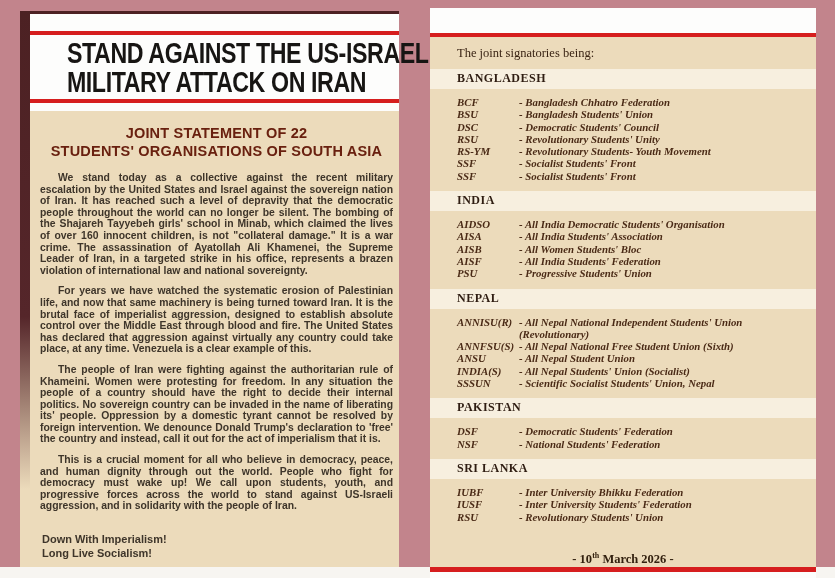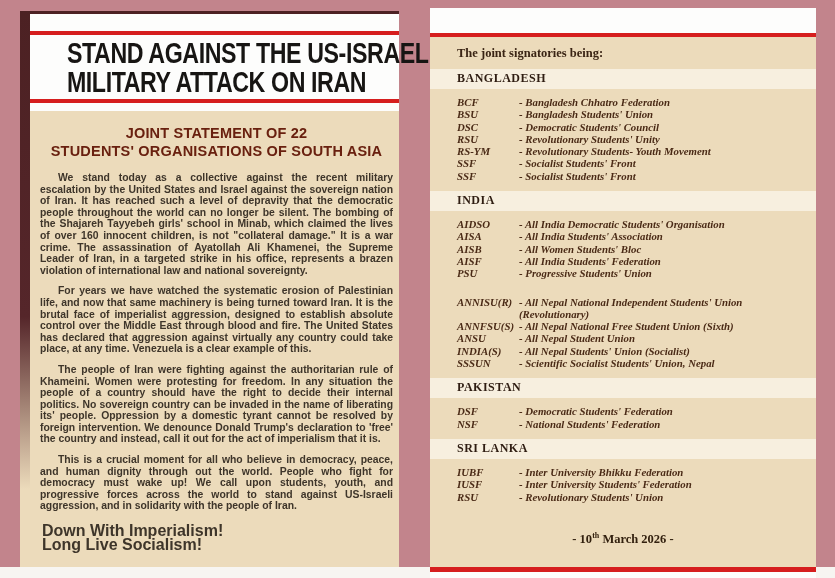--- a/index.html
+++ b/index.html
@@ -51,7 +51,7 @@
   .rp-white-top{height:25px;flex:0 0 auto;}
   .rp-tan{flex:1 1 auto;background:var(--page_tan,#ecdbbb);overflow:hidden;}
   .sign-header{
-    font-family:"Liberation Serif",serif;font-weight:bold;font-size:12.5px;
+    font-family:"Liberation Serif",serif;font-weight:normal;font-size:12.5px;
     color:#3a2414;padding:9px 0 8px 27px;
   }
   .country-band{

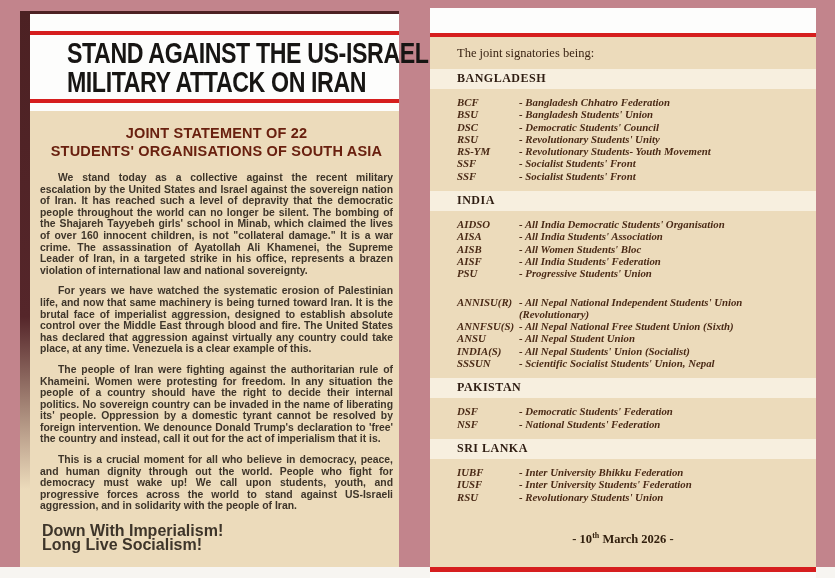--- a/index.html
+++ b/index.html
@@ -171,6 +171,7 @@
             <span class="entry-name">- Progressive Students' Union</span>
           </div>
         </div>
+        <div class="country-band">NEPAL</div>
         <div class="entry-list">
           <div class="entry-row">
             <span class="entry-abbr">ANNISU(R)</span>

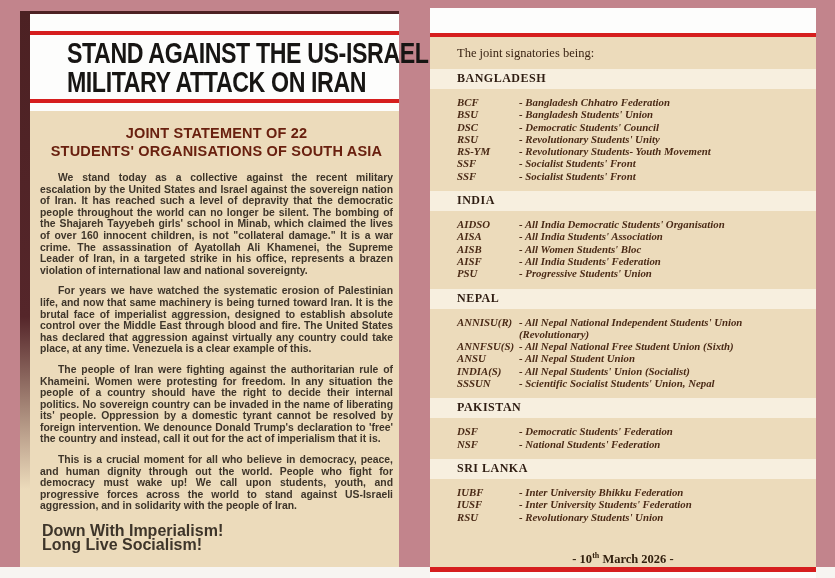--- a/index.html
+++ b/index.html
@@ -40,8 +40,8 @@
     font-size:10.4px;font-weight:bold;line-height:11.6px;color:var(--body_ink,#3e352a);
     text-align:justify;text-indent:18px;margin:0 0 9px;
   }
-  .slogans{margin-top:12px;font-weight:bold;color:var(--body_ink,#3e352a);
-    font-size:16px;line-height:14px;padding-left:2px;}
+  .slogans{margin-top:20px;font-weight:bold;color:var(--body_ink,#3e352a);
+    font-size:11px;line-height:14px;padding-left:2px;}
 
   
   .page-right{

